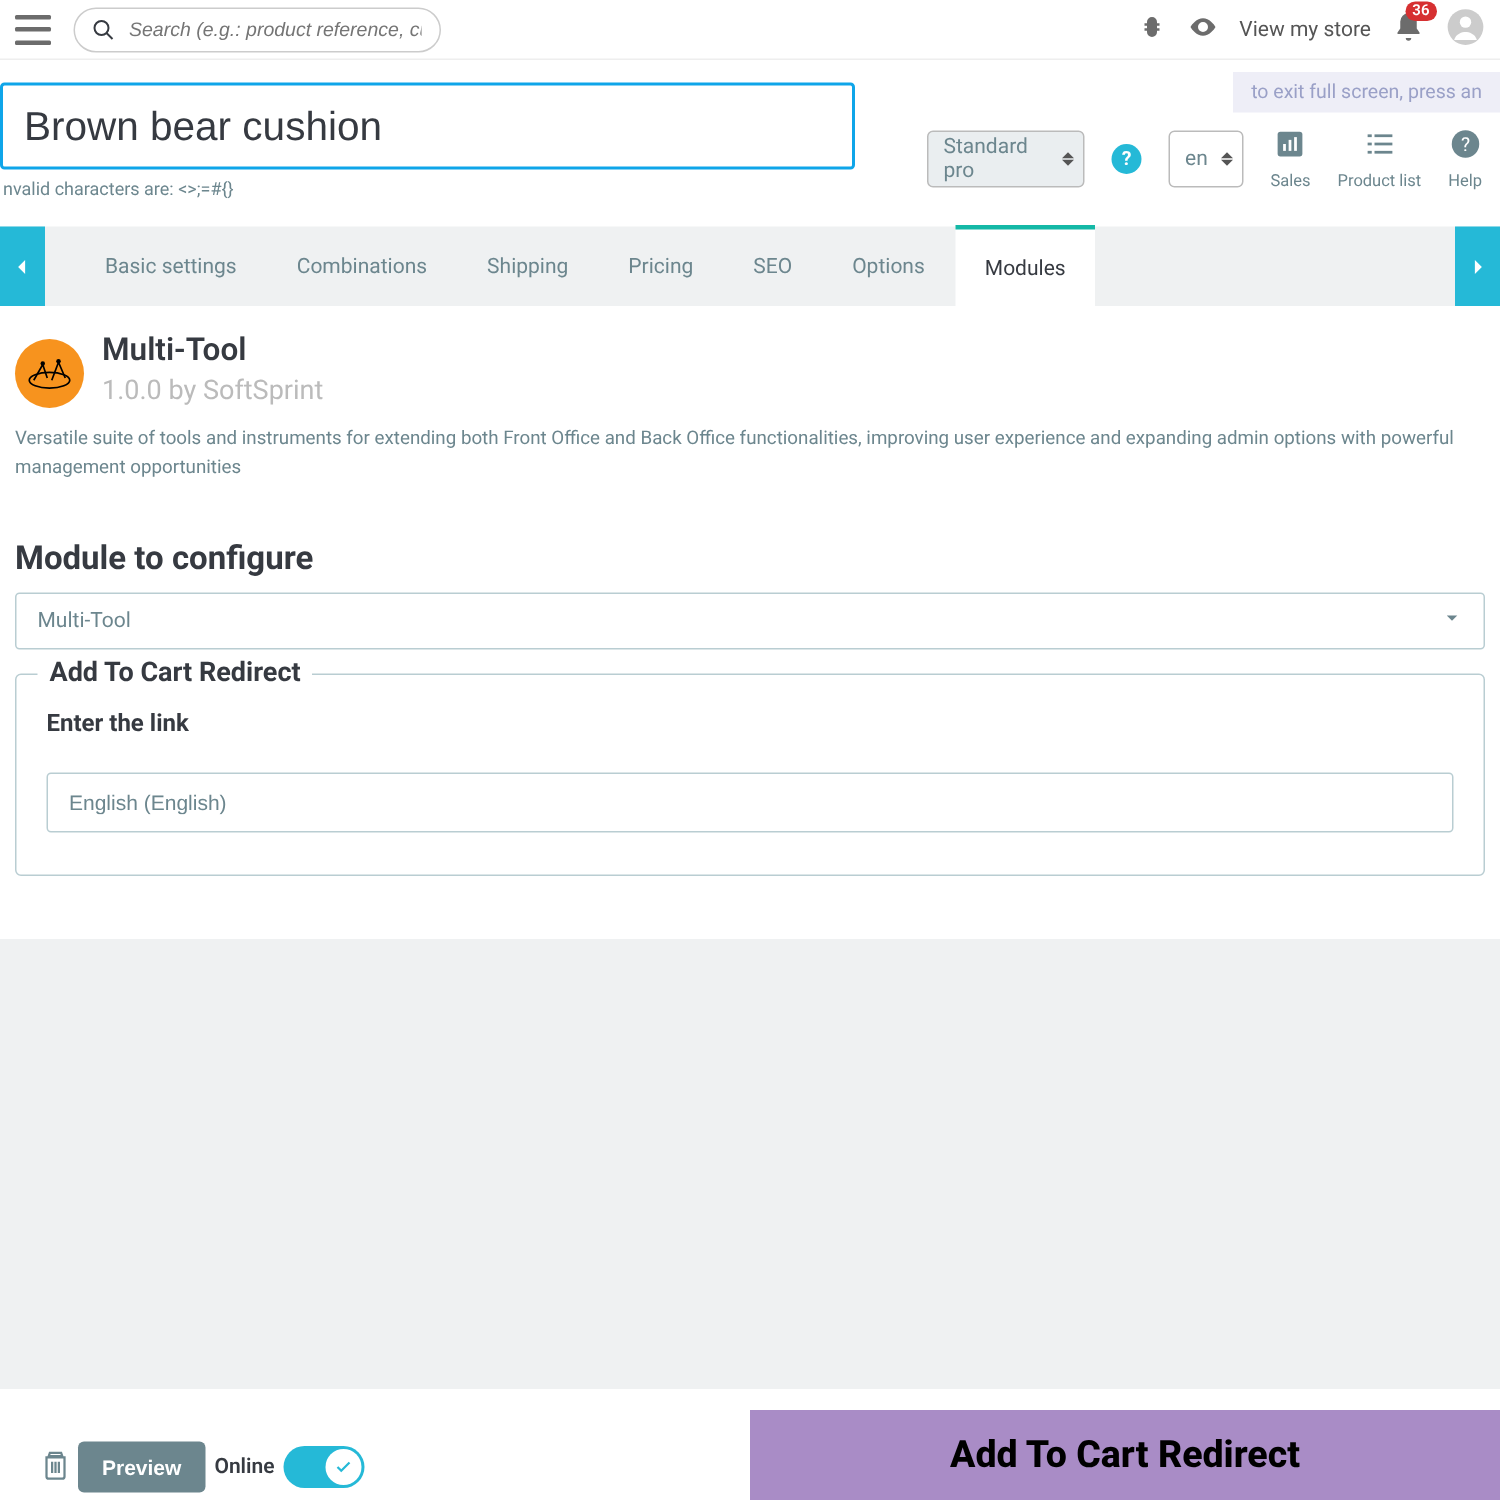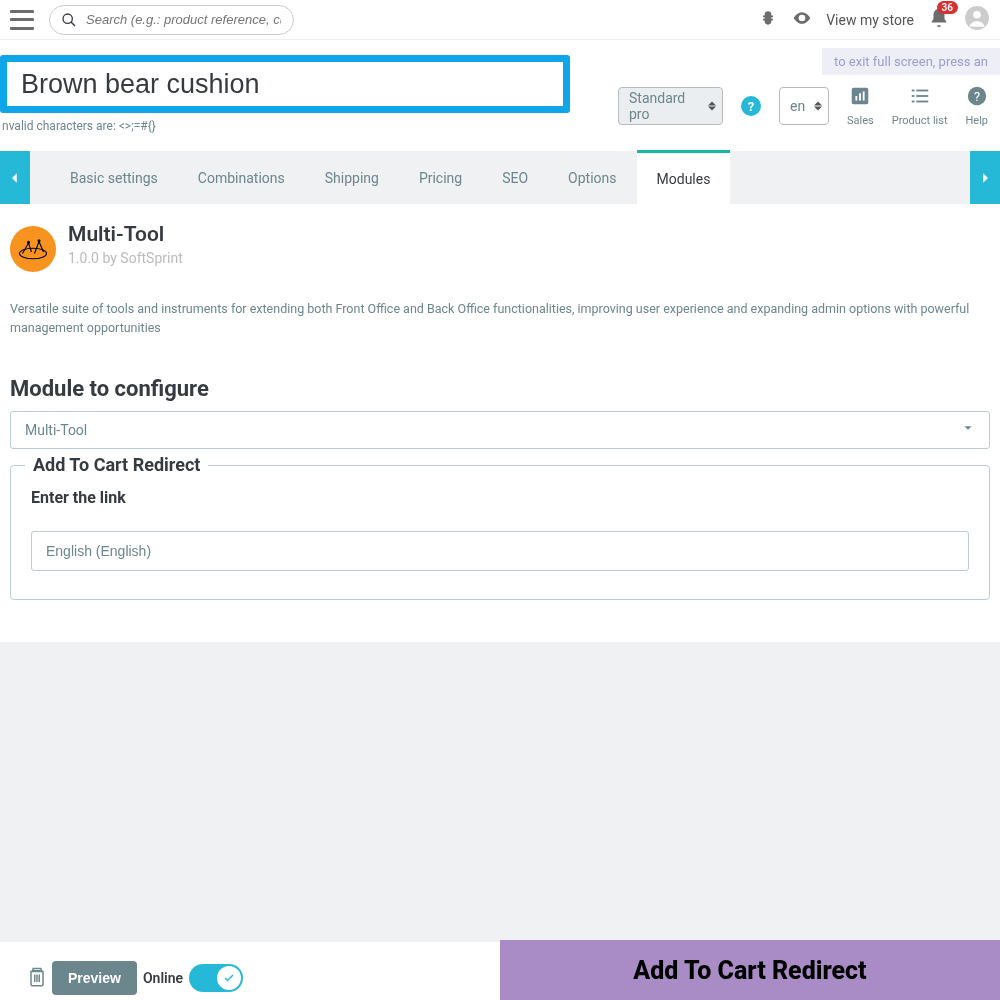--- a/index.html
+++ b/index.html
@@ -27,7 +27,7 @@
 .prod-row { display: flex; align-items: flex-start; padding: 15px 0 0 0; gap: 18px; position: relative; }
 .hint-exit { position: absolute; right: 0; top: 8px; background: rgba(139,139,200,.15); color: #9aa0c7; font-size: 13px; padding: 6px 12px; }
 .title-col { flex: 0 0 570px; }
-.title-input { width: 100%; height: 58px; border: 7px solid #0ea5e9; border-radius: 3px; padding: 0 14px; font-size: 27px; color: #363a41; outline: none; }
+.title-input { width: 100%; height: 58px; border: 2px solid #0ea5e9; border-radius: 3px; padding: 0 14px; font-size: 27px; color: #363a41; outline: none; }
 .hint-text { font-size: 12px; color: #6c868e; margin-top: 6px; padding-left: 2px; }
 
 .select-box { height: 38px; border: 1px solid #bbb; border-radius: 4px; background: #eaeef0; padding: 0 24px 0 10px; font-size: 14px; color: #6c868e; display: flex; align-items: center; position: relative; cursor: pointer; }

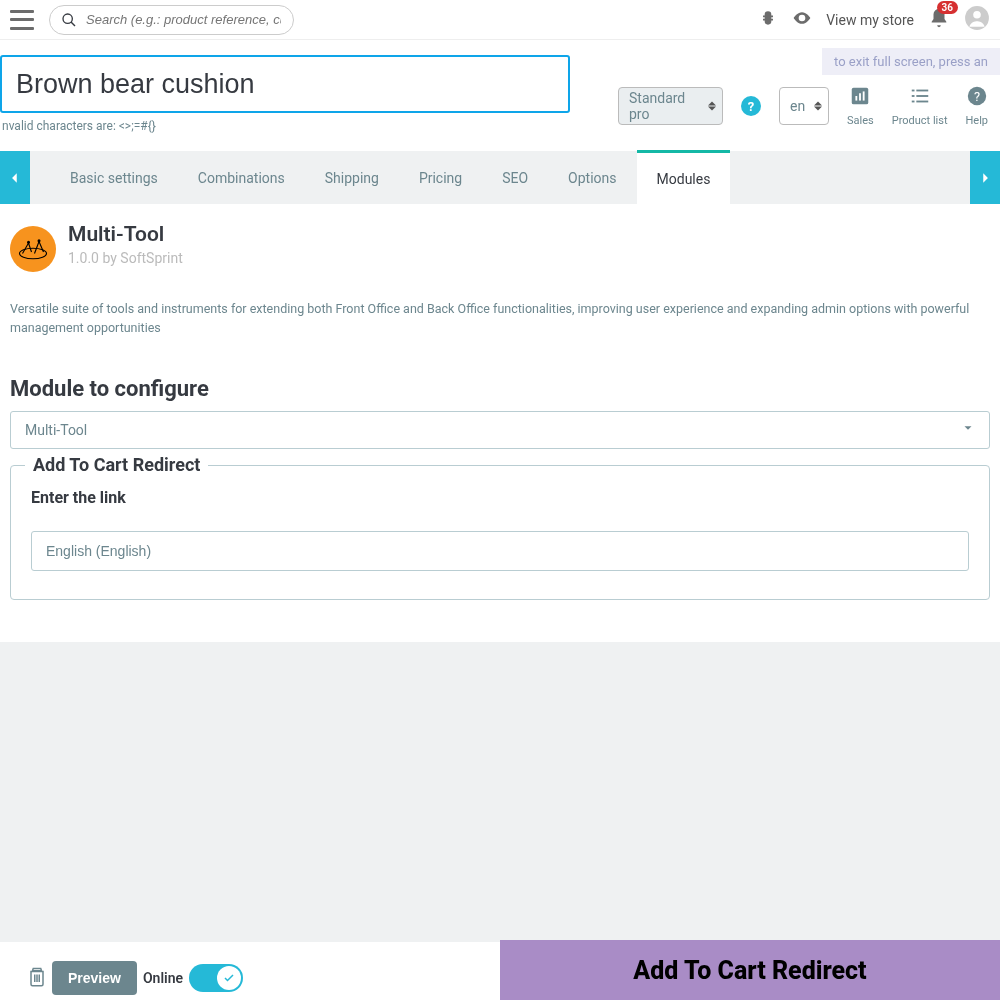--- a/index.html
+++ b/index.html
@@ -58,7 +58,7 @@
 .mod-logo { width: 46px; height: 46px; background: #f7931e; border-radius: 50%; display: flex; align-items: center; justify-content: center; margin-top: 4px; }
 .mod-logo svg { width: 30px; height: 22px; }
 .mod-title { font-size: 21px; font-weight: 600; color: #363a41; }
-.mod-sub { font-size: 14px; color: #bbb; margin-top: 4px; text-align: center; }
+.mod-sub { font-size: 18px; color: #bbb; margin-top: 4px; text-align: center; }
 .mod-desc { font-size: 12.5px; color: #6c868e; margin-top: 28px; line-height: 1.5; }
 
 .config-heading { font-size: 22px; font-weight: 700; color: #363a41; margin: 38px 0 10px 0; }

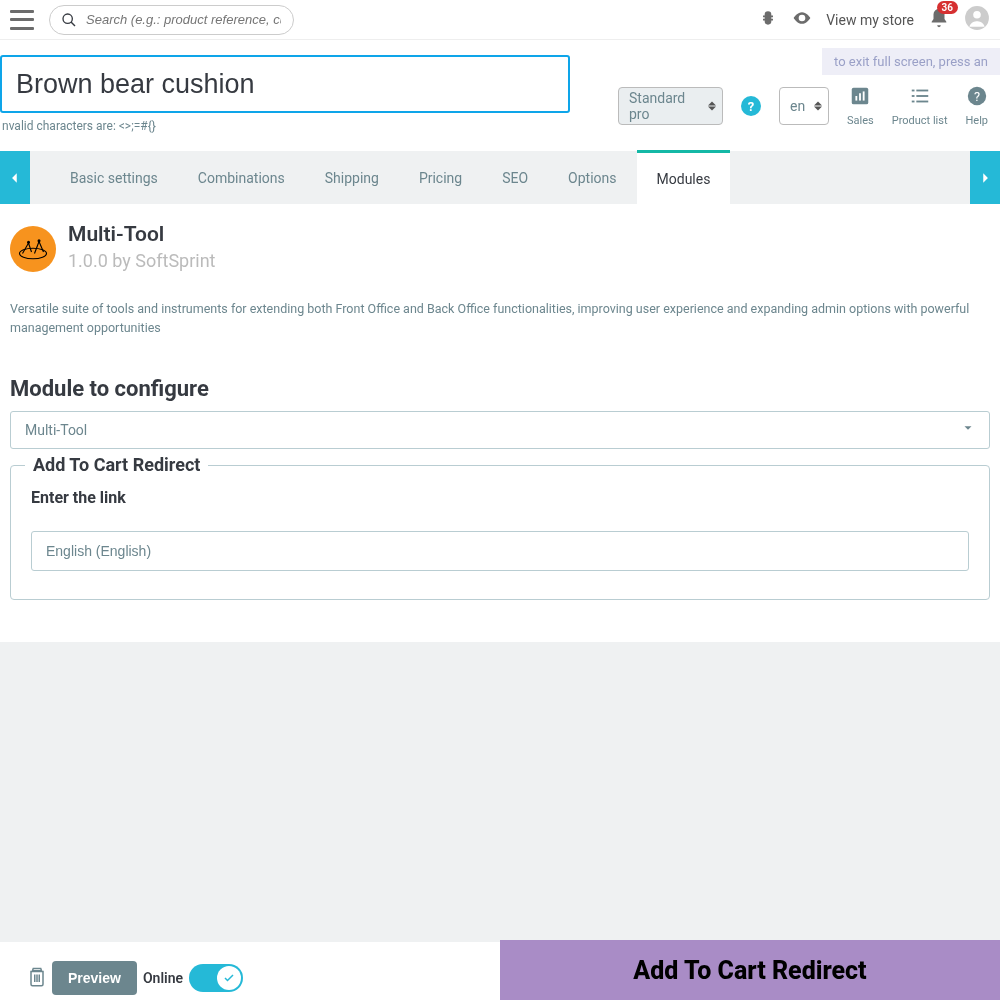--- a/index.html
+++ b/index.html
@@ -59,7 +59,7 @@
 .mod-logo svg { width: 30px; height: 22px; }
 .mod-title { font-size: 21px; font-weight: 600; color: #363a41; }
 .mod-sub { font-size: 18px; color: #bbb; margin-top: 4px; text-align: center; }
-.mod-desc { font-size: 12.5px; color: #6c868e; margin-top: 28px; line-height: 1.5; }
+.mod-desc { font-size: 12.5px; color: #6c868e; margin-top: 12px; line-height: 1.5; }
 
 .config-heading { font-size: 22px; font-weight: 700; color: #363a41; margin: 38px 0 10px 0; }
 .config-select { width: 100%; height: 38px; border: 1px solid #b9cdd2; border-radius: 3px; padding: 0 14px; display: flex; align-items: center; font-size: 14px; color: #6c868e; position: relative; cursor: pointer; }

